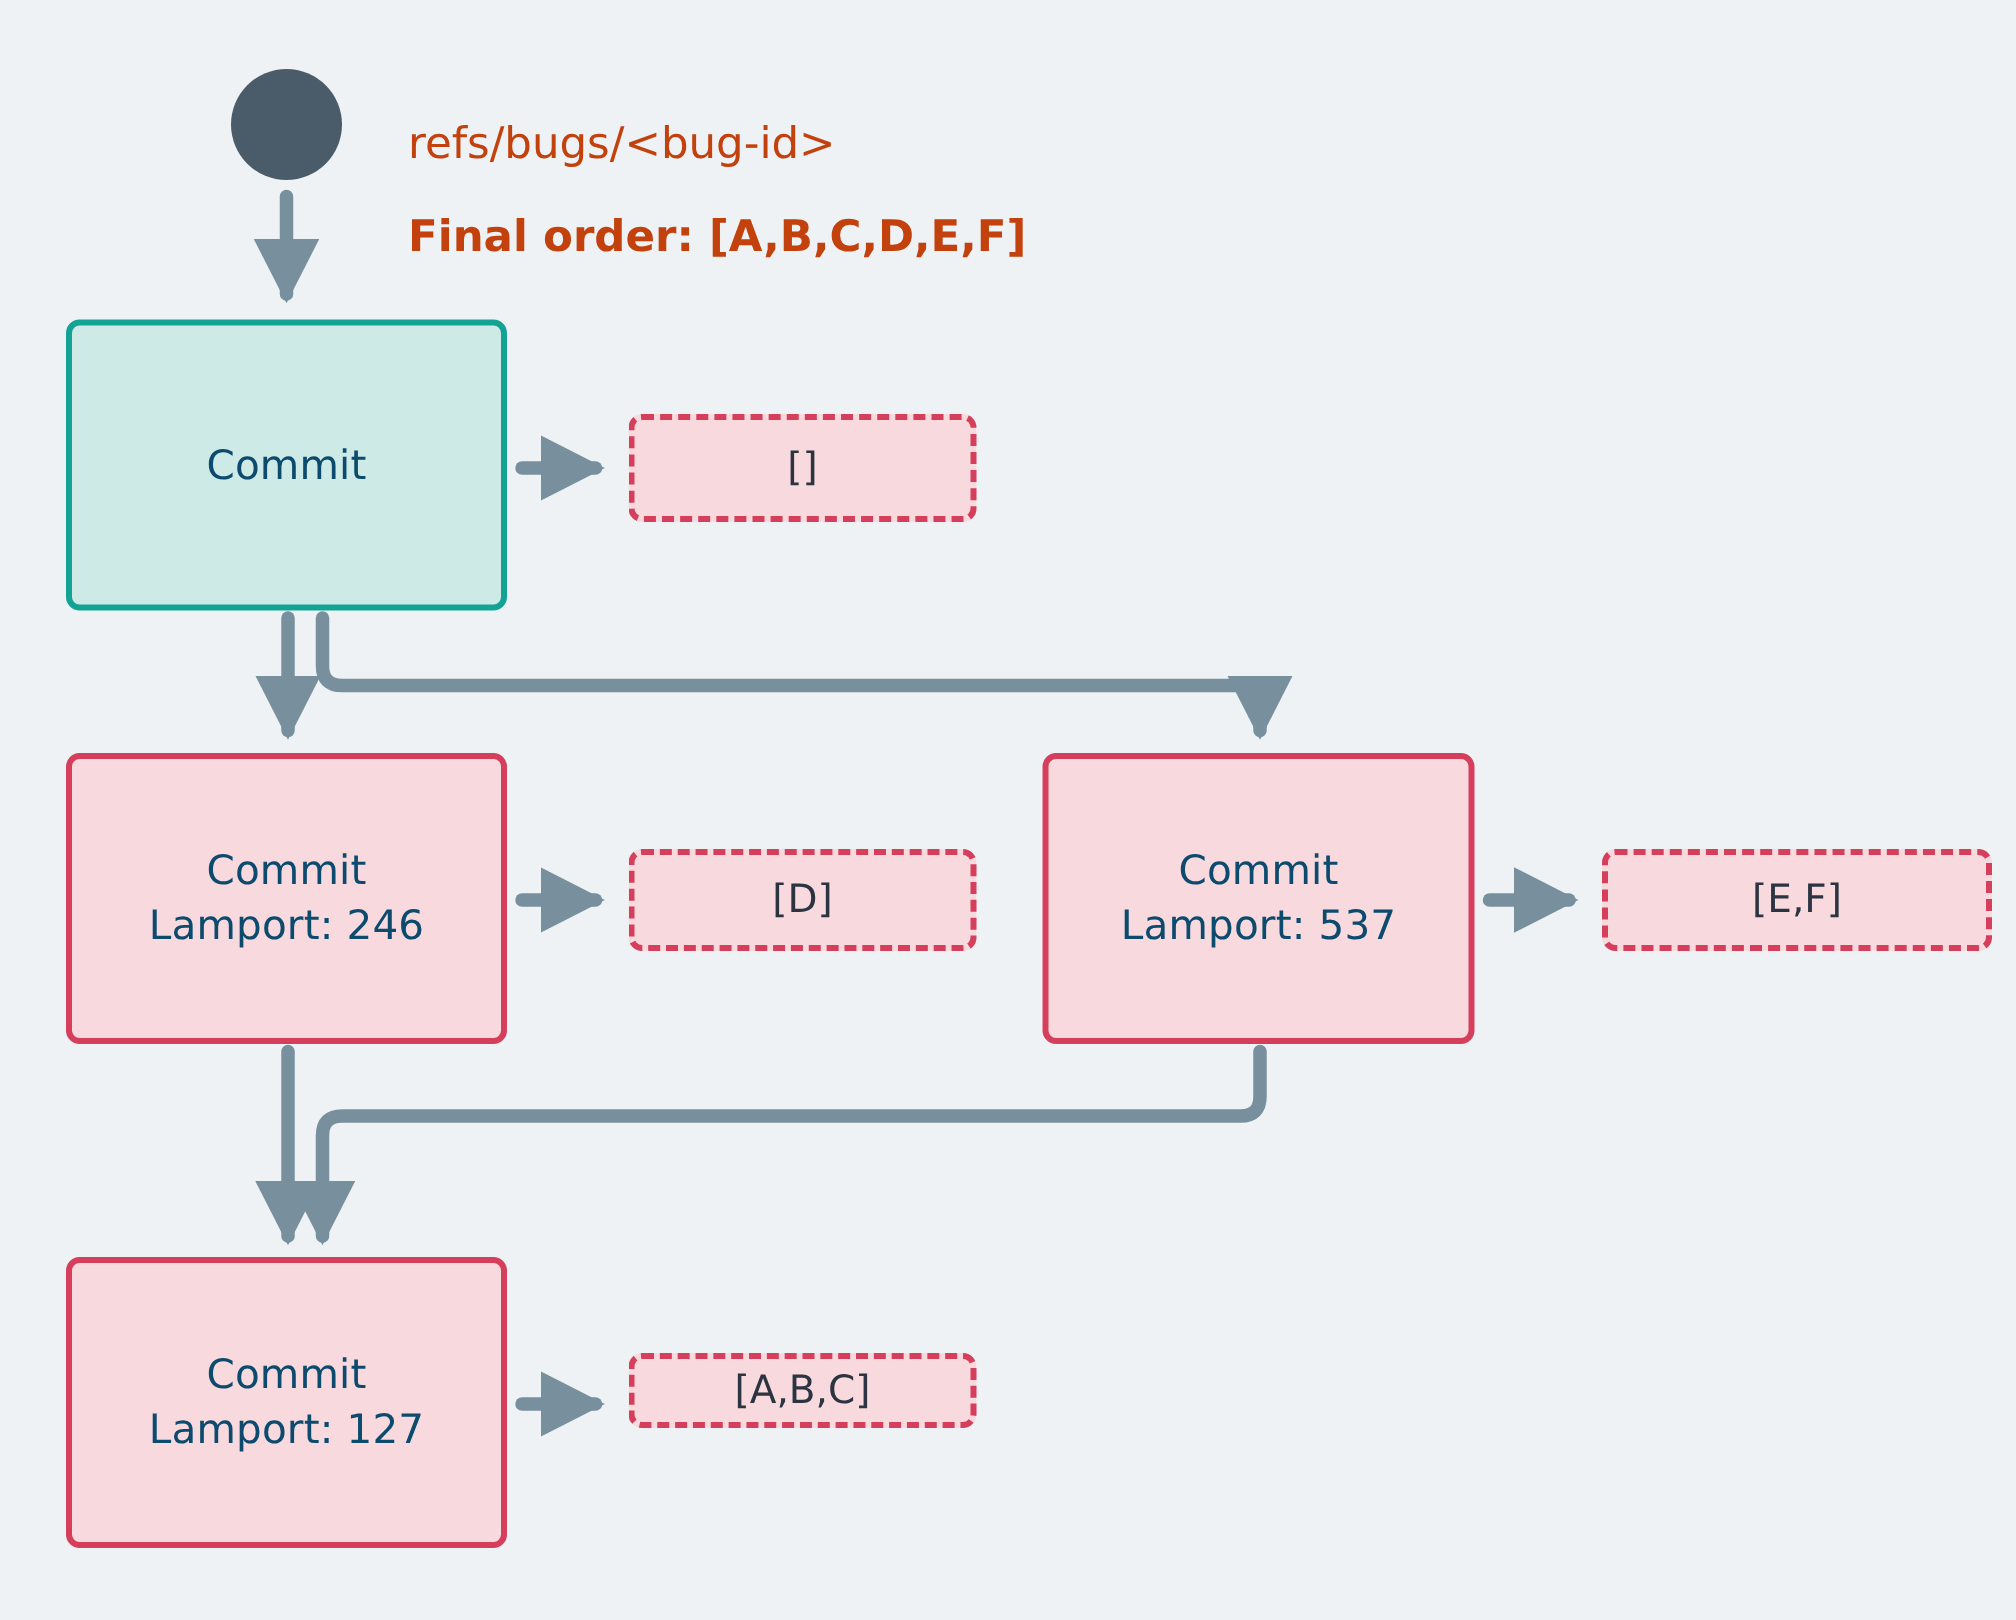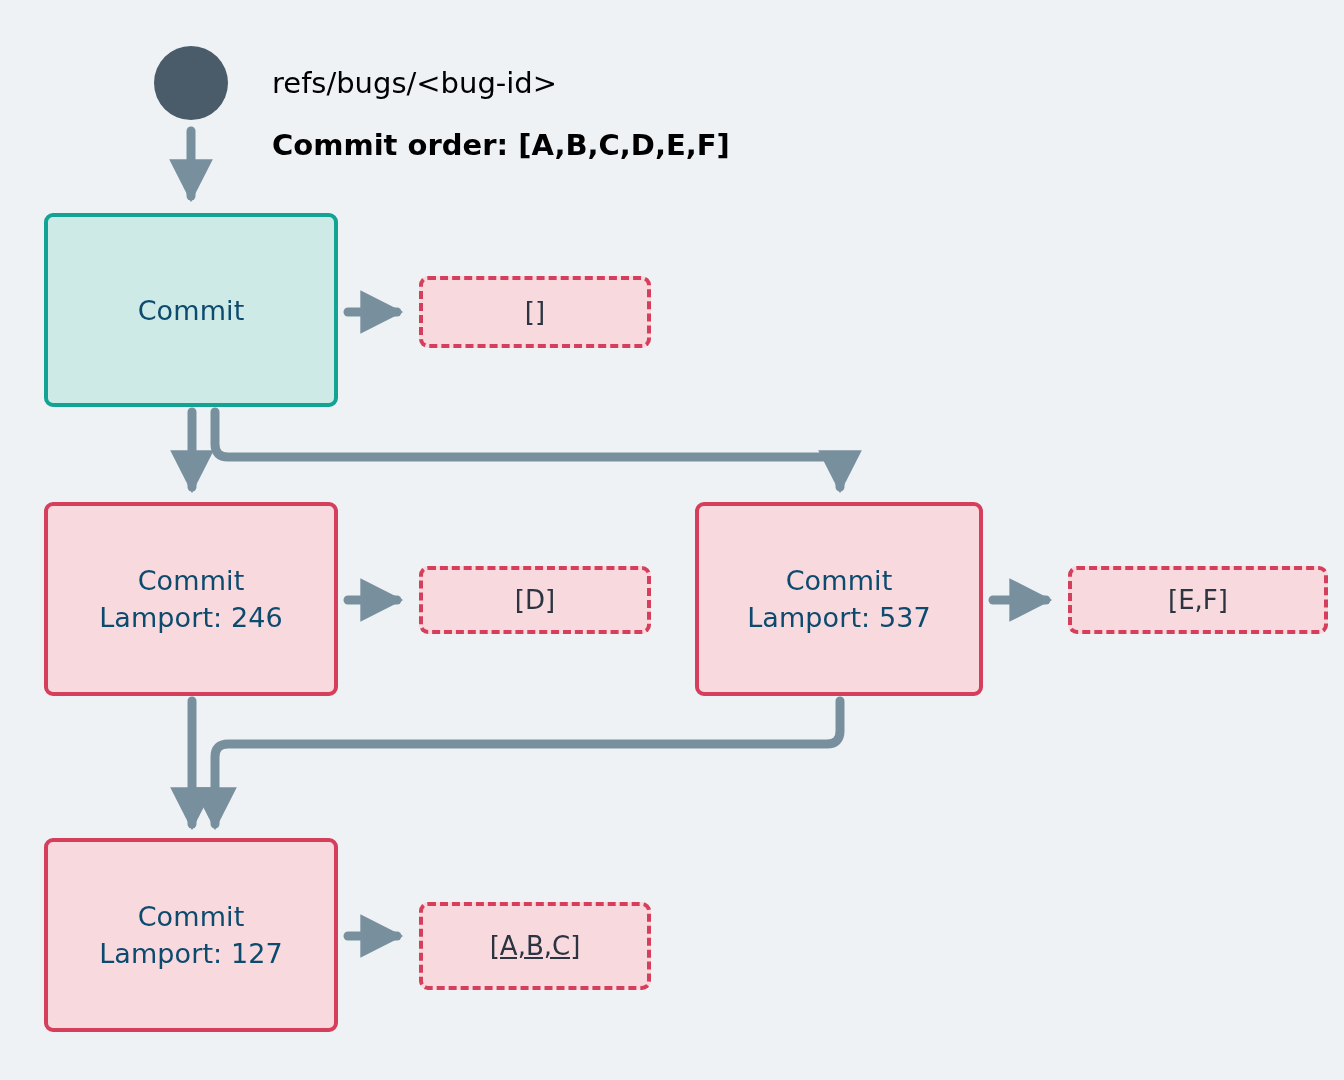--- a/index.html
+++ b/index.html
@@ -74,8 +74,9 @@
   }
   .label {
     position: absolute;
-    color: #000000;
+    color: #c2410c;
     white-space: nowrap;
+    margin-top: 12px;
   }
   .label.ref {
     font-size: 29px;

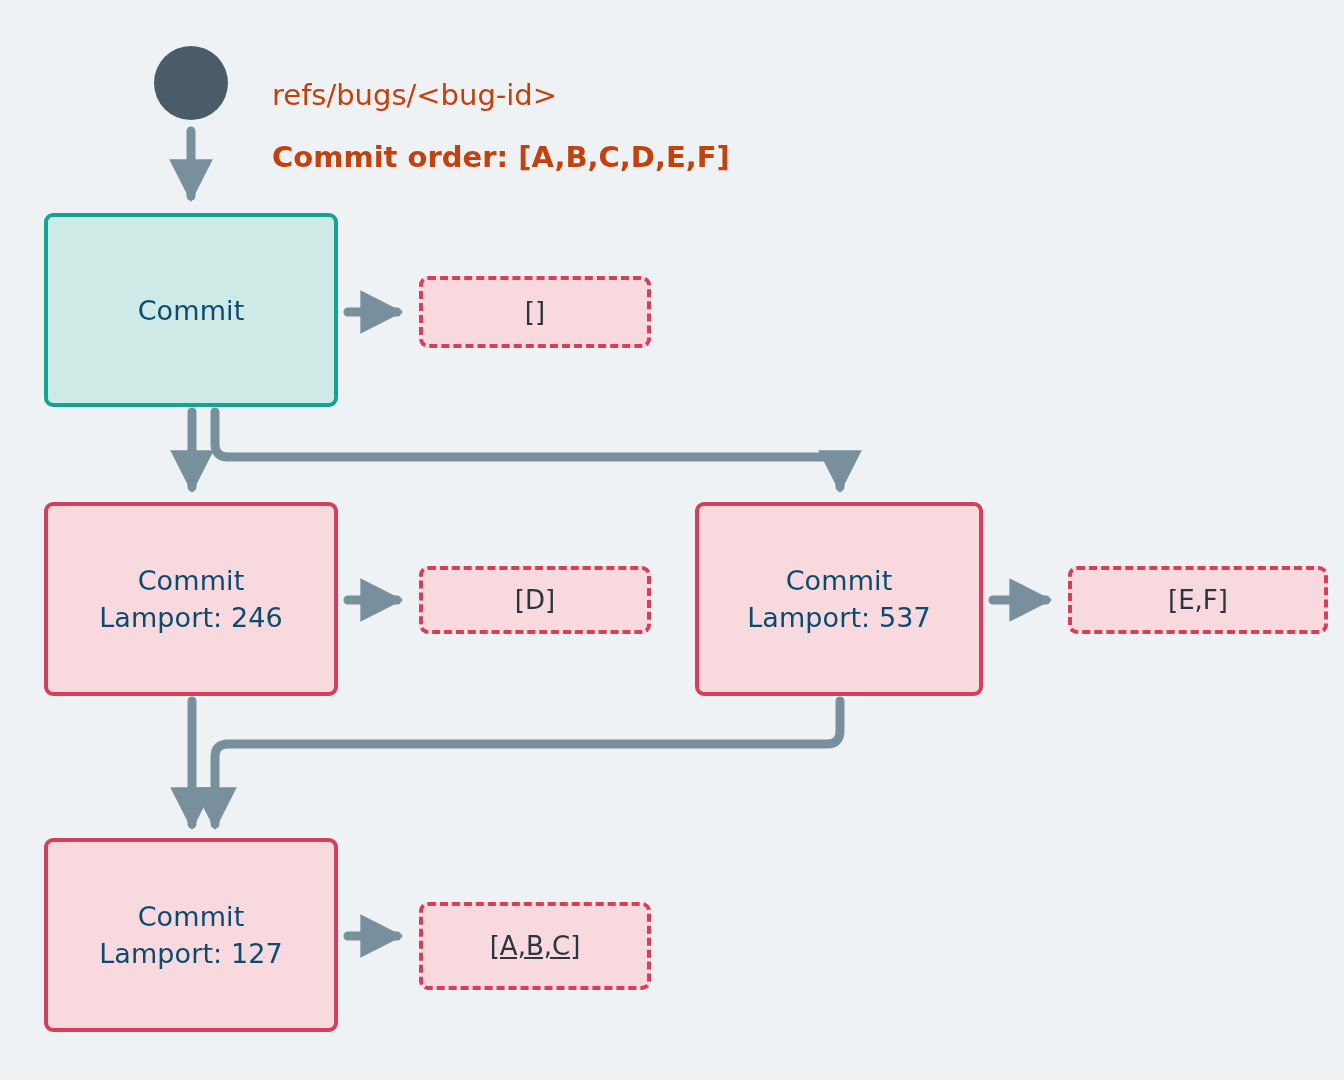--- a/index.html
+++ b/index.html
@@ -119,7 +119,7 @@
 
   <div class="label ref" style="left:272px; top:66px;">refs/bugs/&lt;bug-id&gt;</div>
 
-  <div class="label final" style="left:272px; top:128px;">Commit order: [A,B,C,D,E,F]</div>
+  <div class="label final" style="left:272px; top:128px;">Final order: [A,B,C,D,E,F]</div>
 
   <div class="node teal" style="left:44px; top:213px; width:294px; height:194px;">
     <span class="ln">Commit</span>

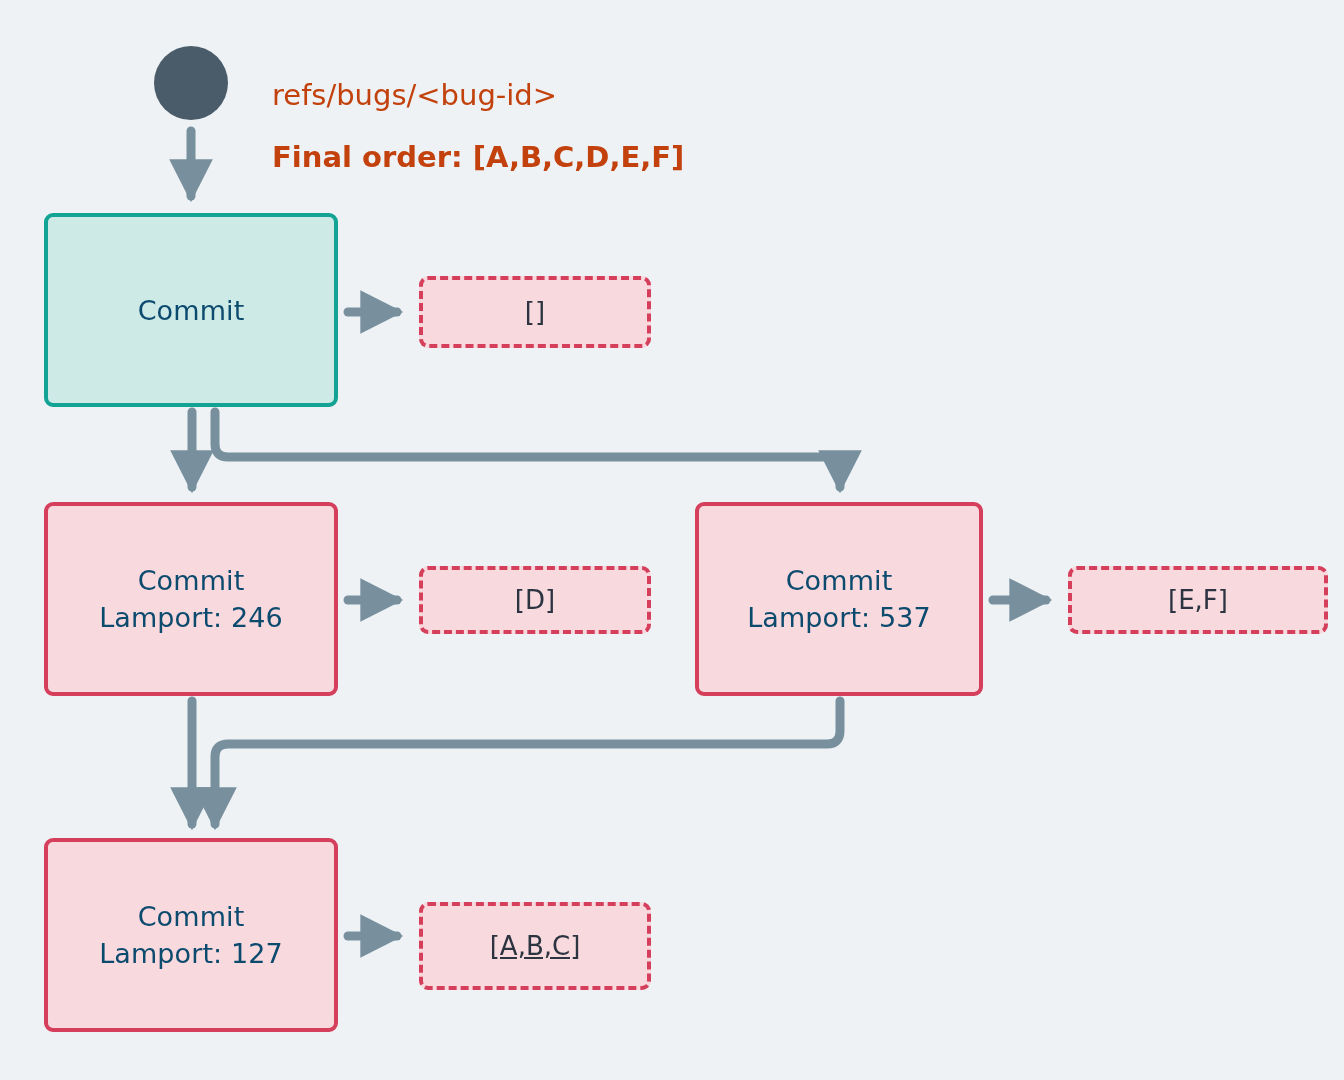--- a/index.html
+++ b/index.html
@@ -146,7 +146,7 @@
     <span class="ln">Lamport: 127</span>
   </div>
 
-  <div class="badge" style="left:419px; top:902px; width:232px; height:88px;text-decoration:underline;">[A,B,C]</div>
+  <div class="badge" style="left:419px; top:902px; width:232px; height:50px;">[A,B,C]</div>
 
 </div>
 

